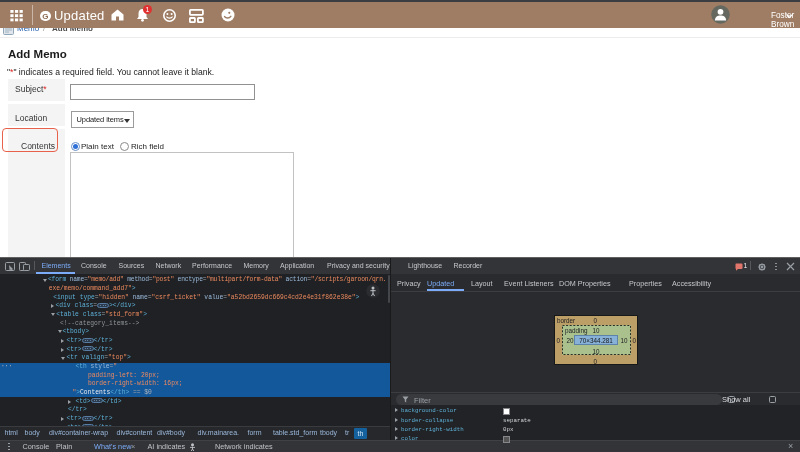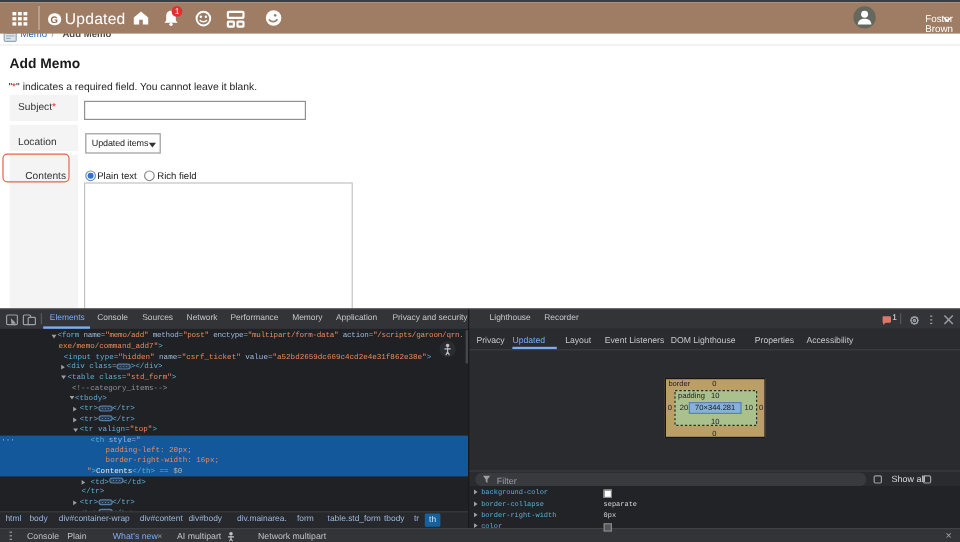--- a/index.html
+++ b/index.html
@@ -221,7 +221,7 @@
   <div class="rtab" id="ctab" style="left:427px">Updated</div>
   <div class="rtab" style="left:471px">Layout</div>
   <div class="rtab" style="left:504px">Event Listeners</div>
-  <div class="rtab" style="left:559px">DOM Lighthouse</div>
+  <div class="rtab" style="left:559px">DOM Properties</div>
   <div class="rtab" style="left:629px">Properties</div>
   <div class="rtab" style="left:672px">Accessibility</div>
   <div class="abs" id="cund"></div>

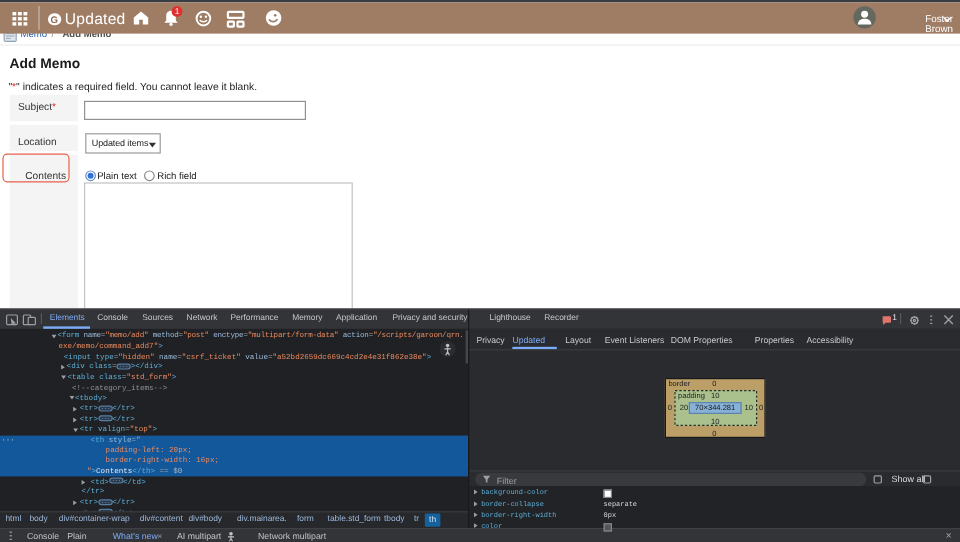--- a/index.html
+++ b/index.html
@@ -249,7 +249,7 @@
     </svg>
   <div class="abs" id="flab">Filter</div>
   <div class="cbx" style="left:728px;top:396px"></div>
-  <div class="cblab" style="left:743px">Show all</div>
+  <div class="cblab" style="left:722px">Show all</div>
   <div class="cbx" style="left:768.5px;top:396px"></div>
   <div class="cblab" style="left:802px">Group</div>
   <div class="abs" id="props"></div>

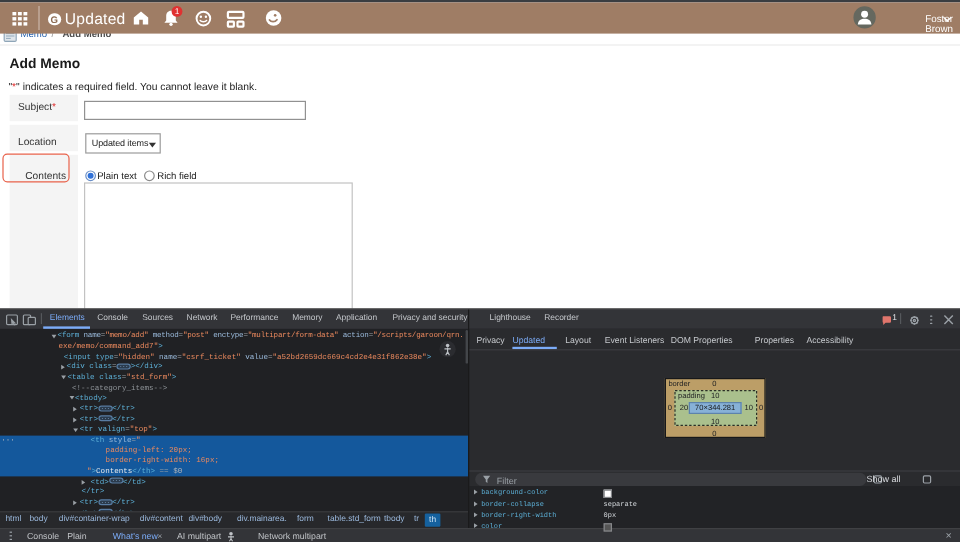--- a/index.html
+++ b/index.html
@@ -325,7 +325,7 @@
   <div class="dw" style="left:56px">Plain</div>
   <div class="dw" id="wn" style="left:94px">What's new</div>
   <div class="dw" style="left:131px;color:#9aa0a6">×</div>
-  <div class="dw" style="left:147.5px">AI multipart</div>
+  <div class="dw" style="left:147.5px">AI indicates</div>
   <svg class="abs" style="left:188.5px;top:442.5px;z-index:43" width="7" height="8">
       <circle cx="3.5" cy="1.8" r="1.5" fill="#c0c3c7"></circle>
       <path d="M3.5 3.5 L3.5 6 M1 4.4 L6 4.4 M3.5 6 L2.2 8 M3.5 6 L4.8 8" stroke="#c0c3c7" stroke-width="0.9" fill="none"></path>

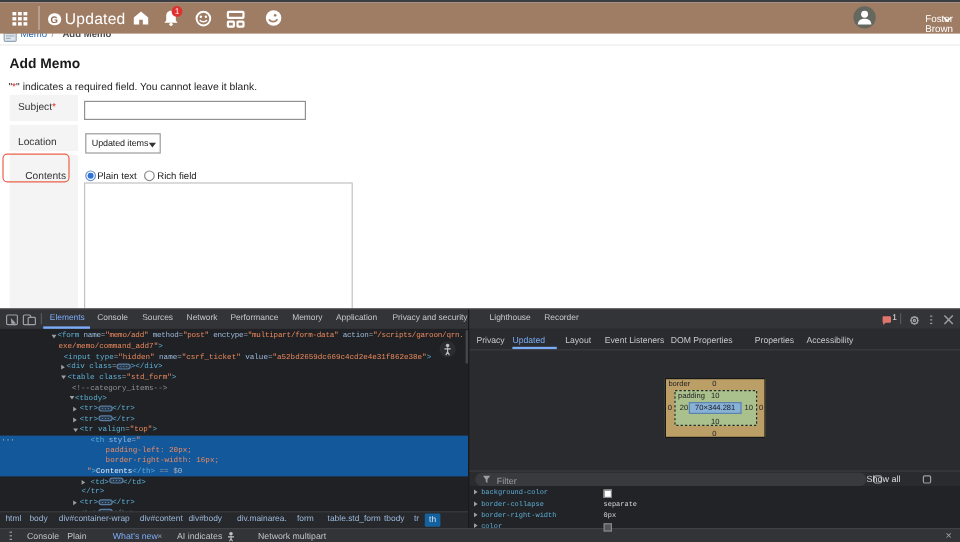--- a/index.html
+++ b/index.html
@@ -330,7 +330,7 @@
       <circle cx="3.5" cy="1.8" r="1.5" fill="#c0c3c7"></circle>
       <path d="M3.5 3.5 L3.5 6 M1 4.4 L6 4.4 M3.5 6 L2.2 8 M3.5 6 L4.8 8" stroke="#c0c3c7" stroke-width="0.9" fill="none"></path>
     </svg>
-  <div class="dw" style="left:215px">Network multipart</div>
+  <div class="dw" style="left:215px">Network indicates</div>
   <div class="dw" style="left:788px;color:#9aa0a6;font-size:9px;top:440.5px">×</div>
 </div>
 

